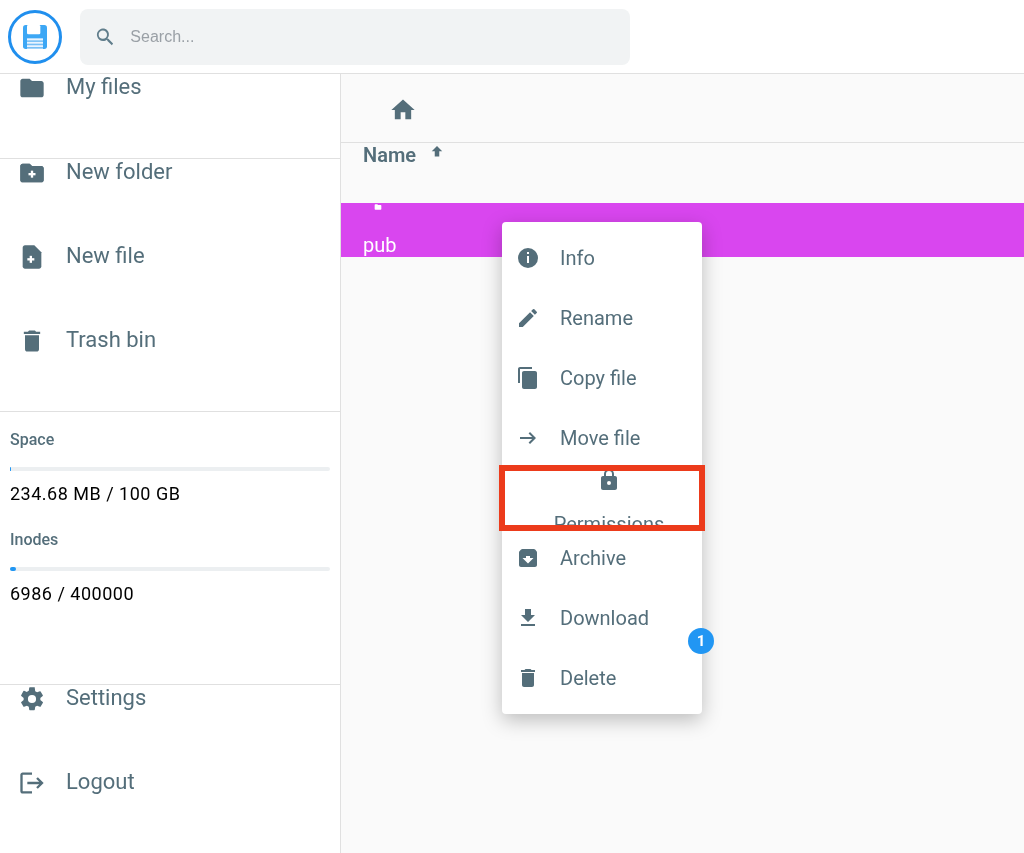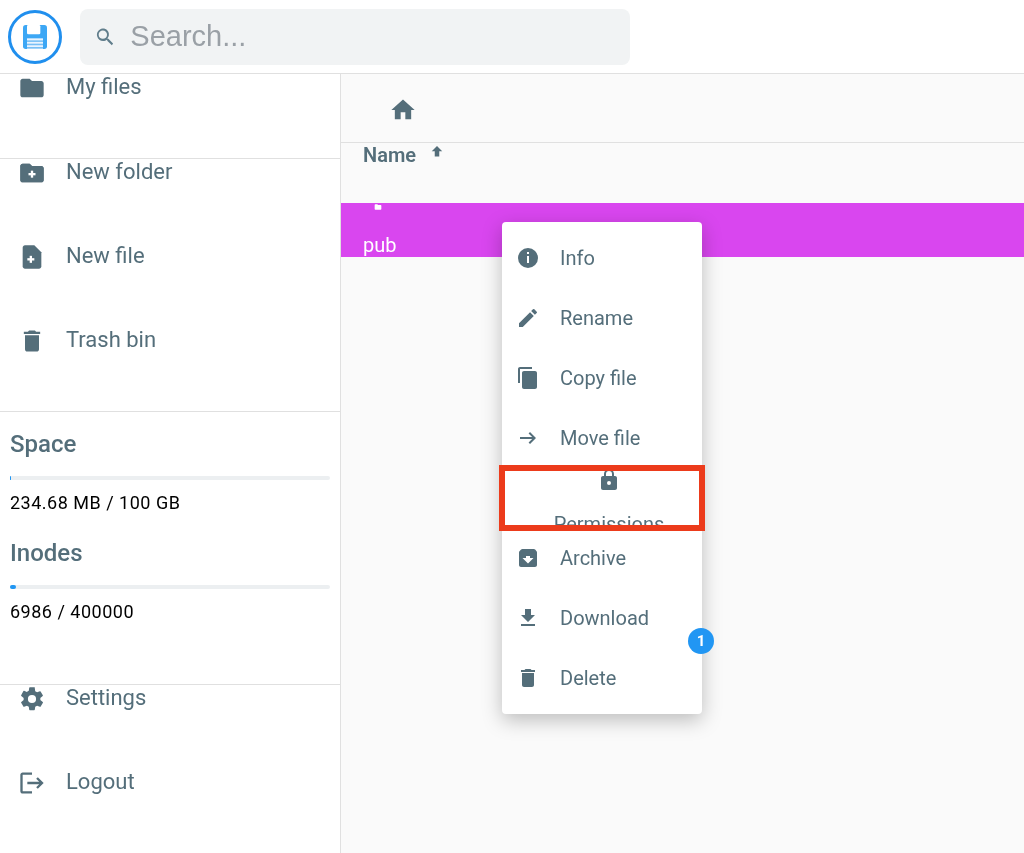--- a/index.html
+++ b/index.html
@@ -34,7 +34,7 @@
   .search-wrap svg { width: 24px; height: 24px; fill:#607d8b; }
   .search-wrap input {
     border: none; background: transparent; outline: none;
-    font-size: 29px; color: #701a75; width: 100%;
+    font-size: 16px; color: #701a75; width: 100%;
   }
   .search-wrap input::placeholder { color: #9aa0a6; }
 

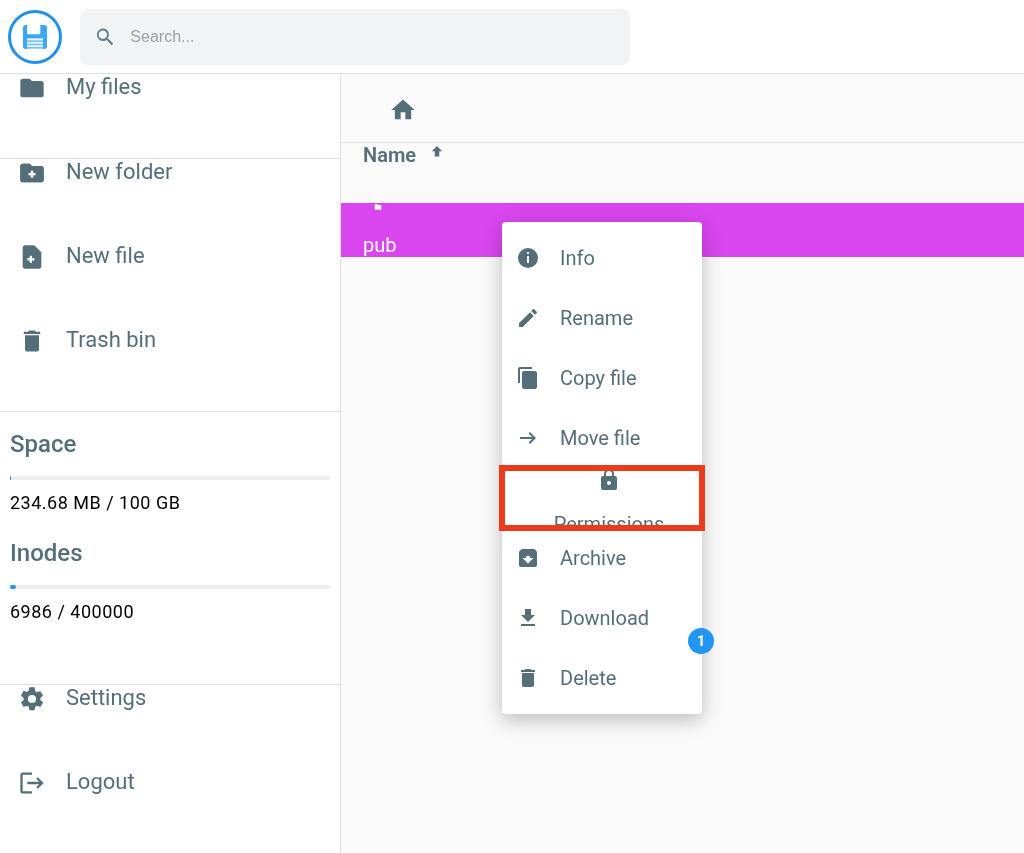--- a/index.html
+++ b/index.html
@@ -60,7 +60,7 @@
   .divider { height: 1px; background: #e0e0e0; }
 
   .stat-section { padding: 18px 10px 8px 10px; }
-  .stat-label { font-size: 24px; color: #546e7a; font-weight: 500; margin-bottom: 18px; }
+  .stat-label { font-size: 16px; color: #546e7a; font-weight: 500; margin-bottom: 18px; }
   .bar { width: 100%; height: 4px; background: #eceff1; border-radius: 2px; position: relative; margin-bottom: 12px; }
   .bar .fill { position: absolute; left:0; top:0; bottom:0; background: #2196f3; border-radius: 2px; }
   .stat-value { font-size: 18px; color: #000000; letter-spacing: 0.5px; }

